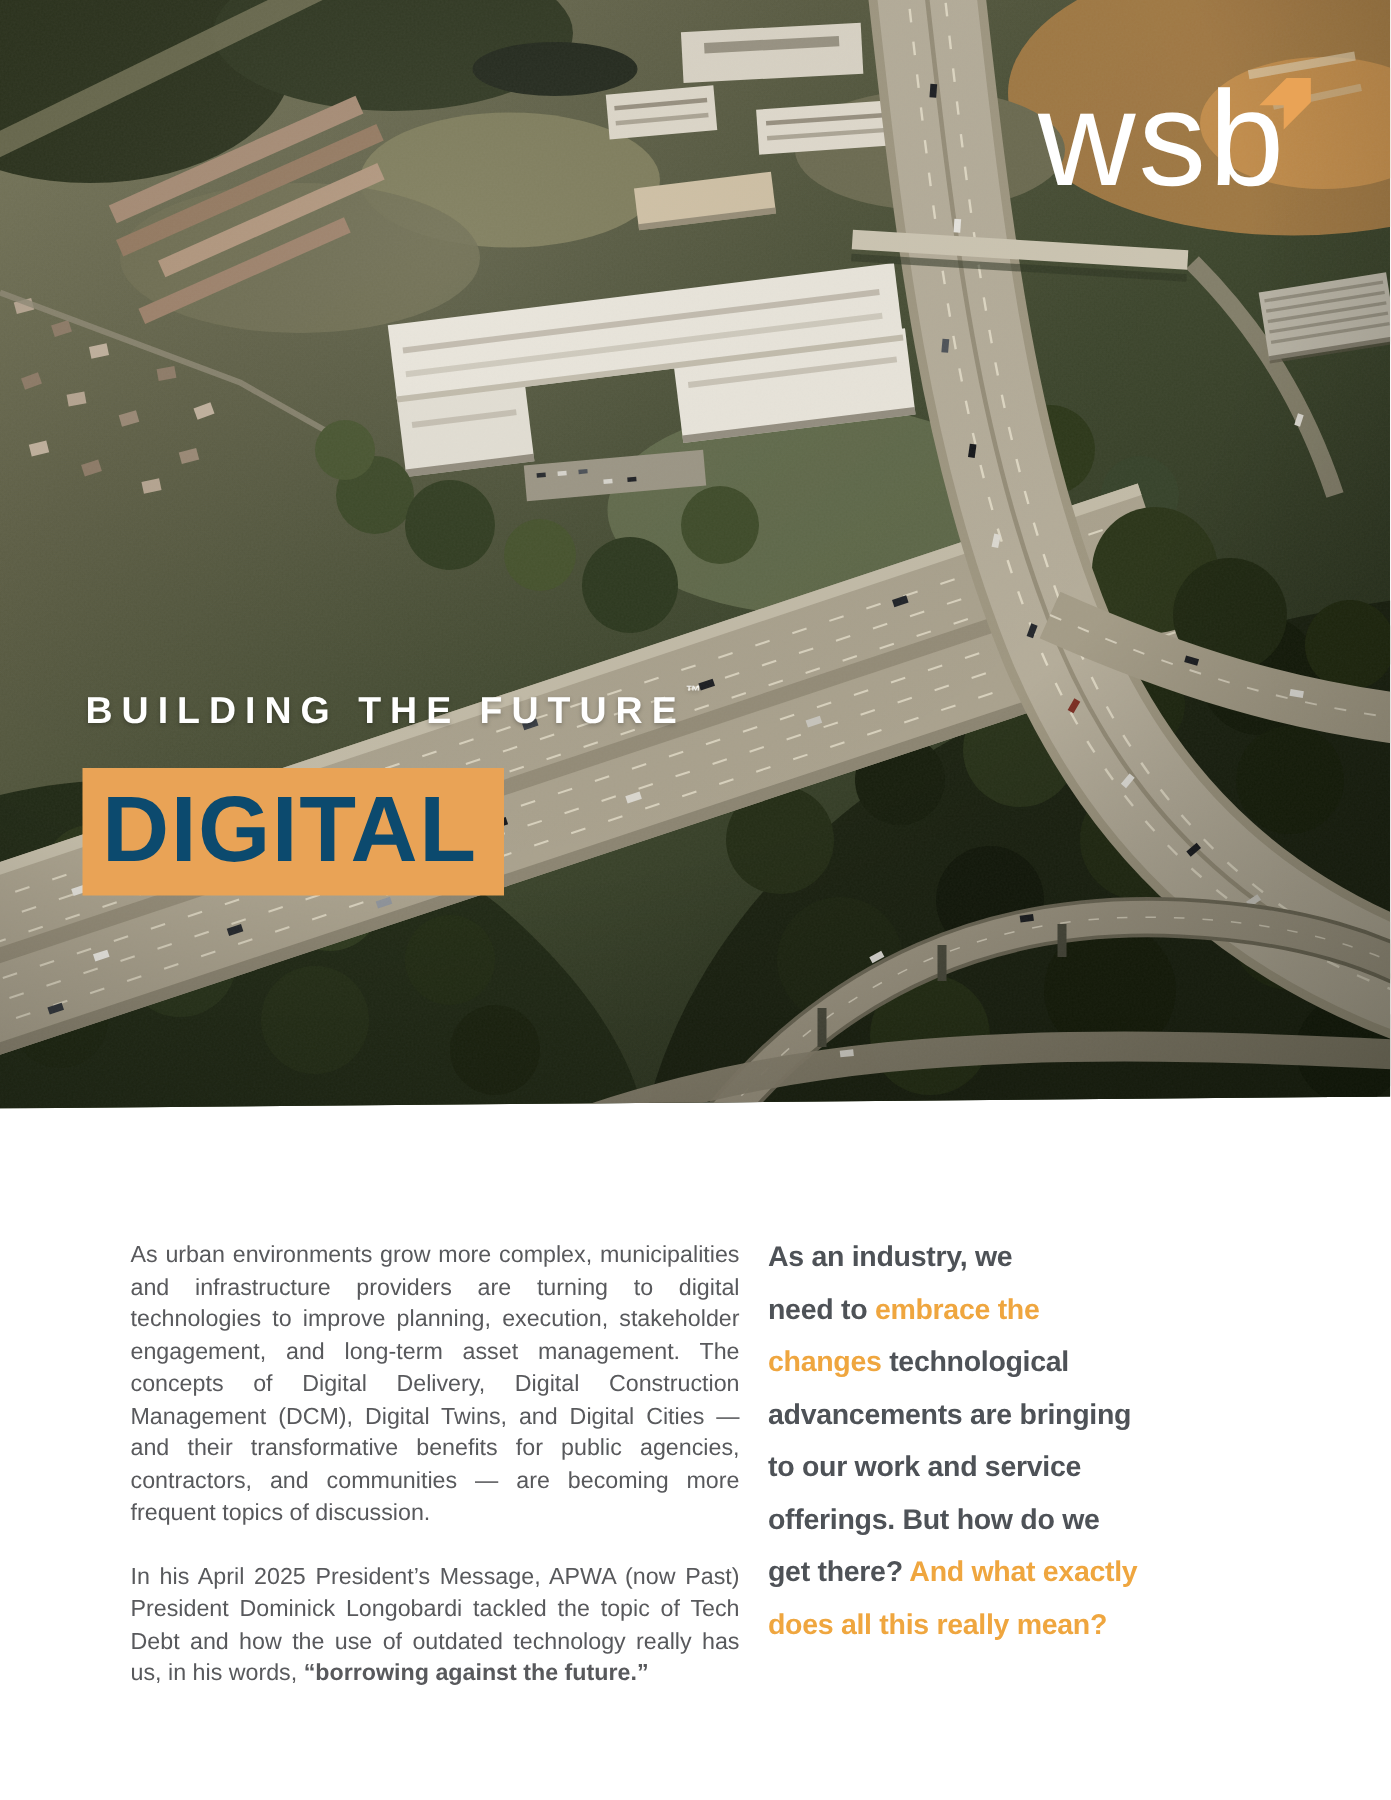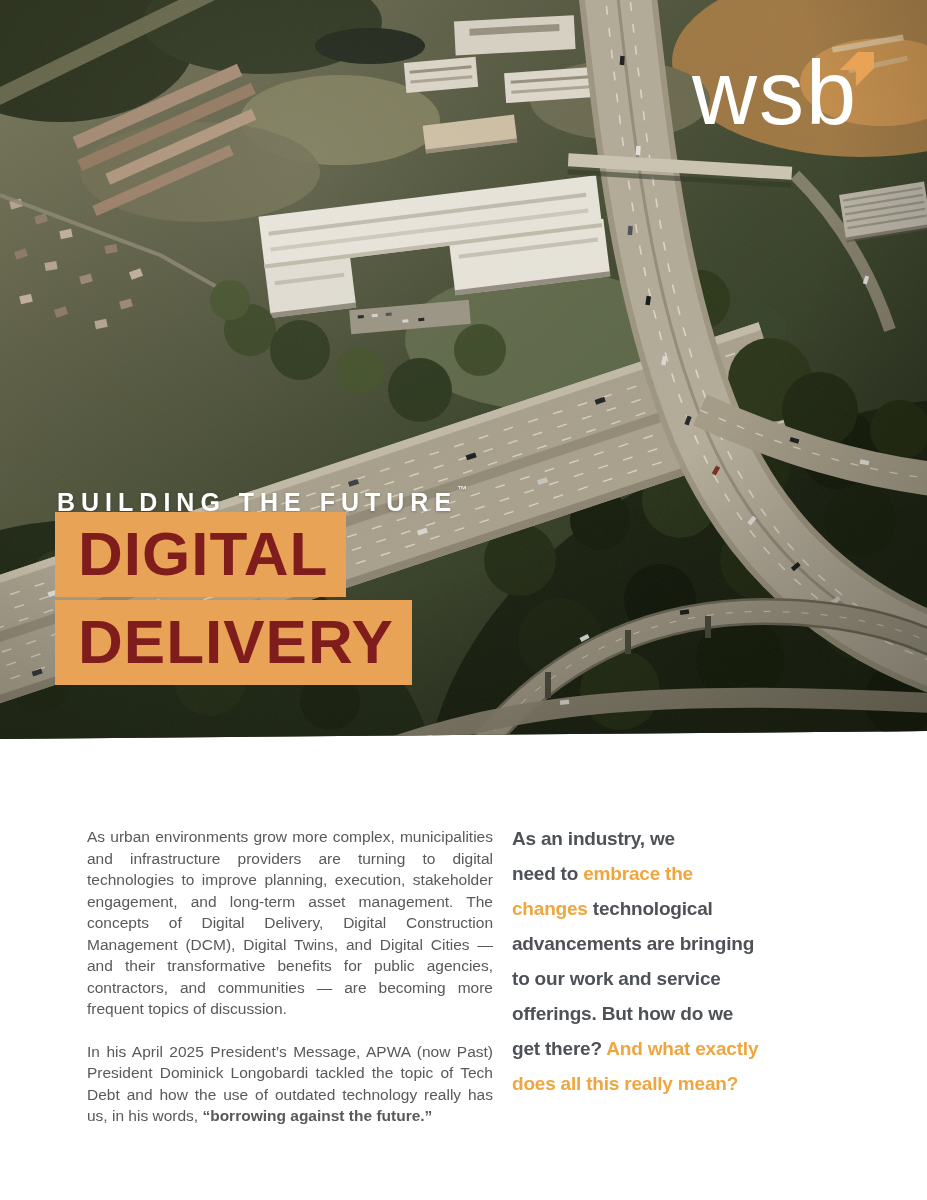--- a/index.html
+++ b/index.html
@@ -25,7 +25,6 @@
     position:absolute;left:57px;top:456px;color:#ffffff;font-weight:800;
     font-size:25px;letter-spacing:6px;white-space:nowrap;
     text-shadow:0 1px 3px rgba(0,0,0,.25);
-    margin-top:28px;
   }
   .kicker sup{font-size:10px;letter-spacing:0;vertical-align:18px;opacity:.8;}
   .headline{position:absolute;left:55px;top:512px;}

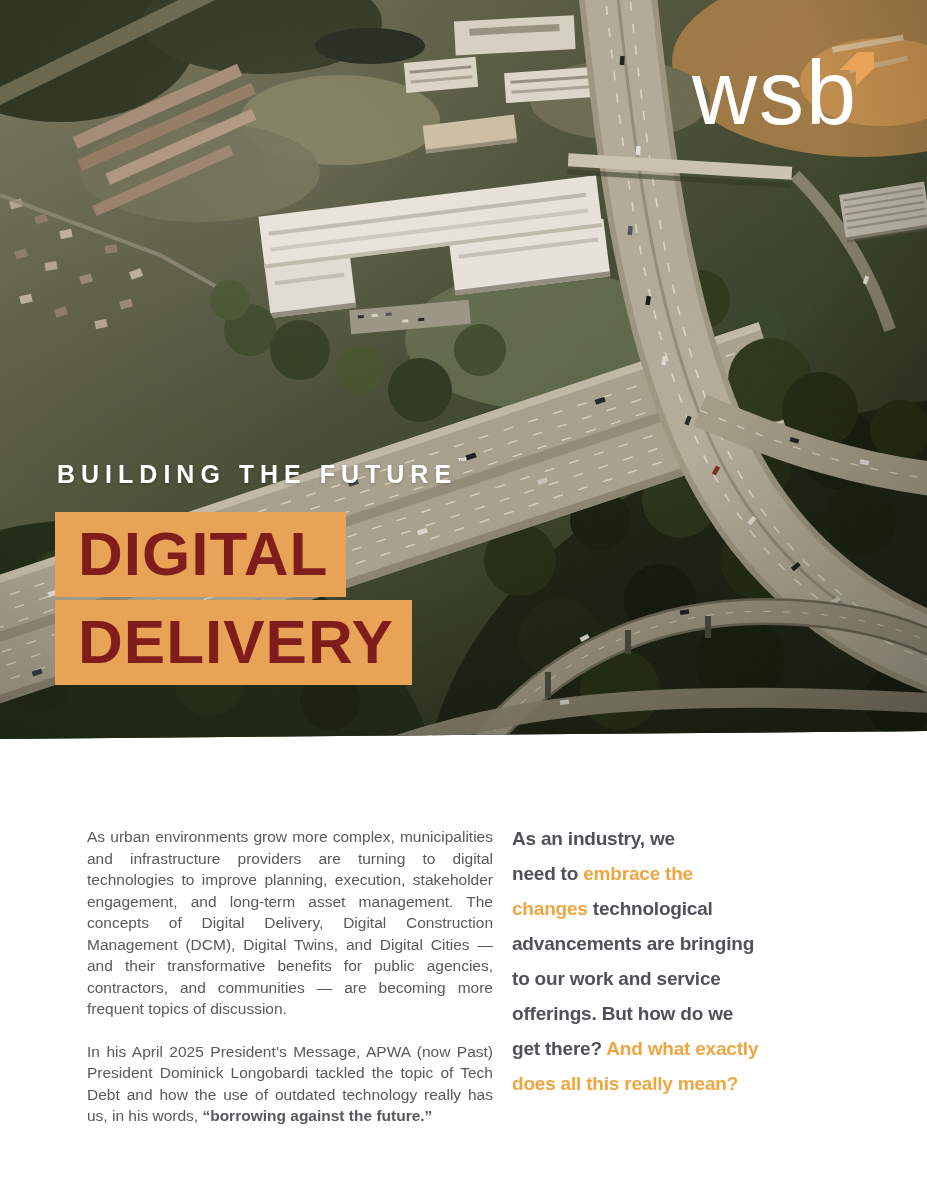--- a/index.html
+++ b/index.html
@@ -29,9 +29,9 @@
   .kicker sup{font-size:10px;letter-spacing:0;vertical-align:18px;opacity:.8;}
   .headline{position:absolute;left:55px;top:512px;}
   .hl-line{
-    display:table;background:var(--orange,#E9A356);color:#7f1d1d;
+    display:table;background:var(--orange,#E9A356);color:#0c4a6e;
     font-weight:800;font-size:62px;line-height:1;letter-spacing:1px;
-    padding:11px 18px 12px 23px;margin-bottom:3px;white-space:nowrap;
+    padding:11px 18px 12px 13px;margin-bottom:3px;white-space:nowrap;
   }
   
   .col-left{

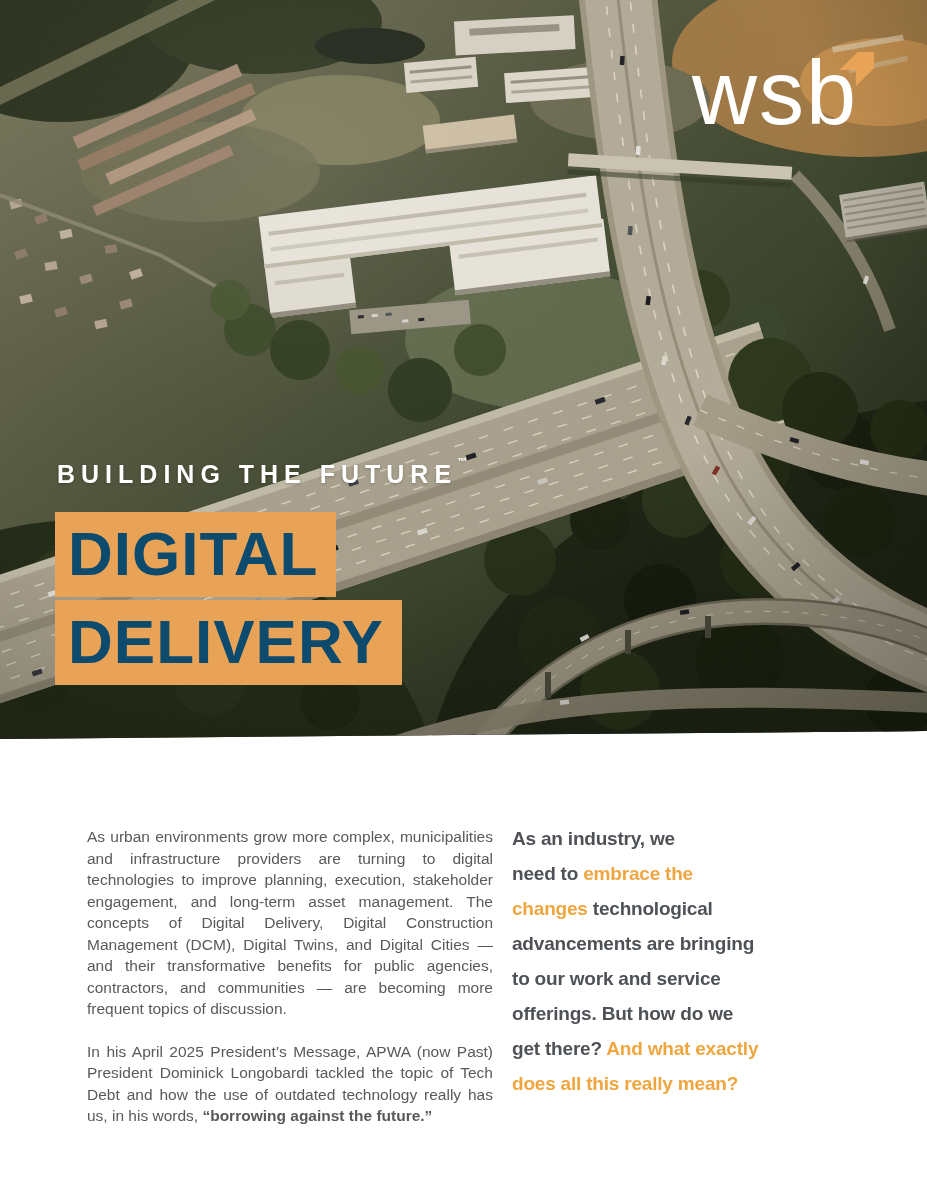--- a/index.html
+++ b/index.html
@@ -301,7 +301,6 @@
 
   <div class="headline">
     <div class="hl-line">DIGITAL</div>
-    <div class="hl-line">DELIVERY</div>
   </div>
 
   <div class="col-left">

